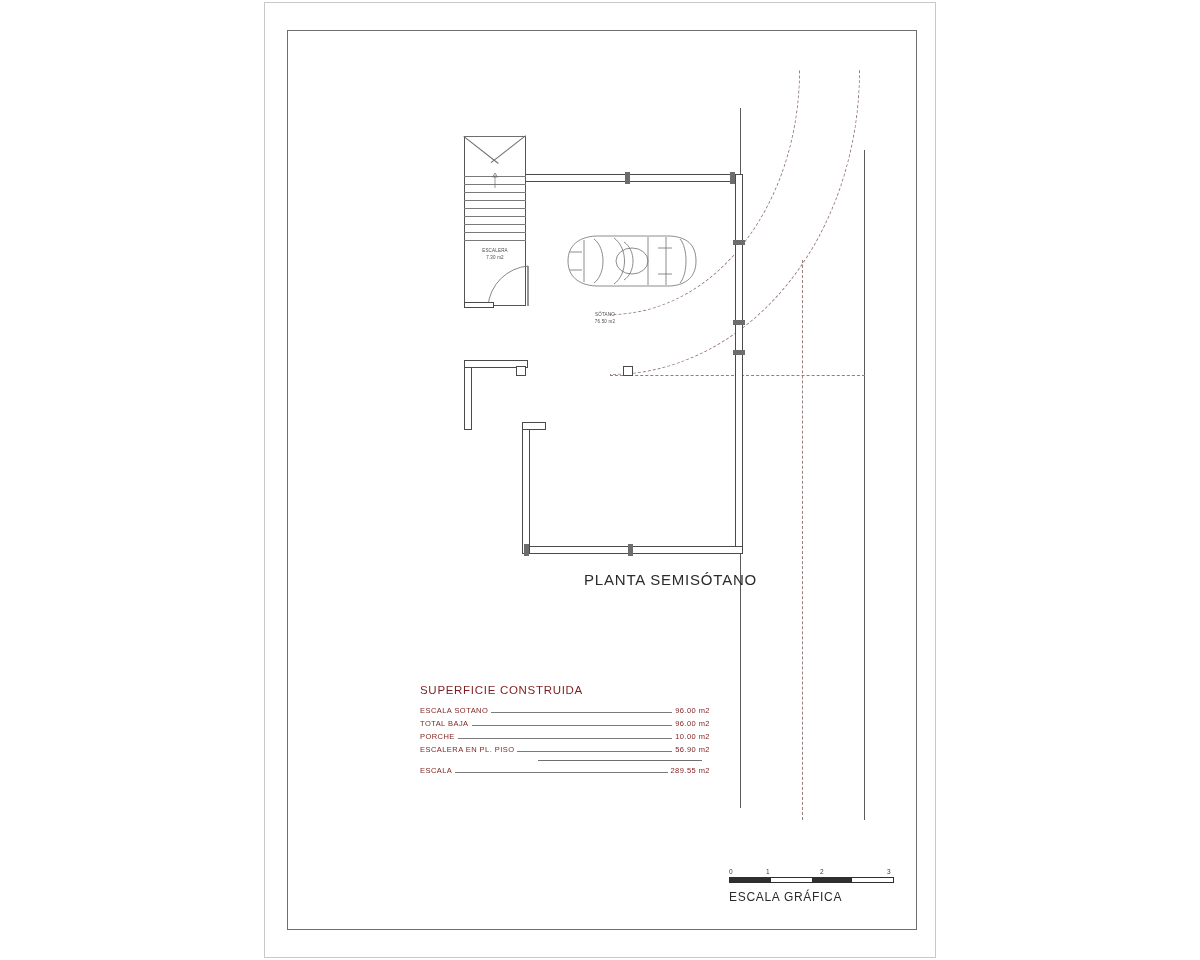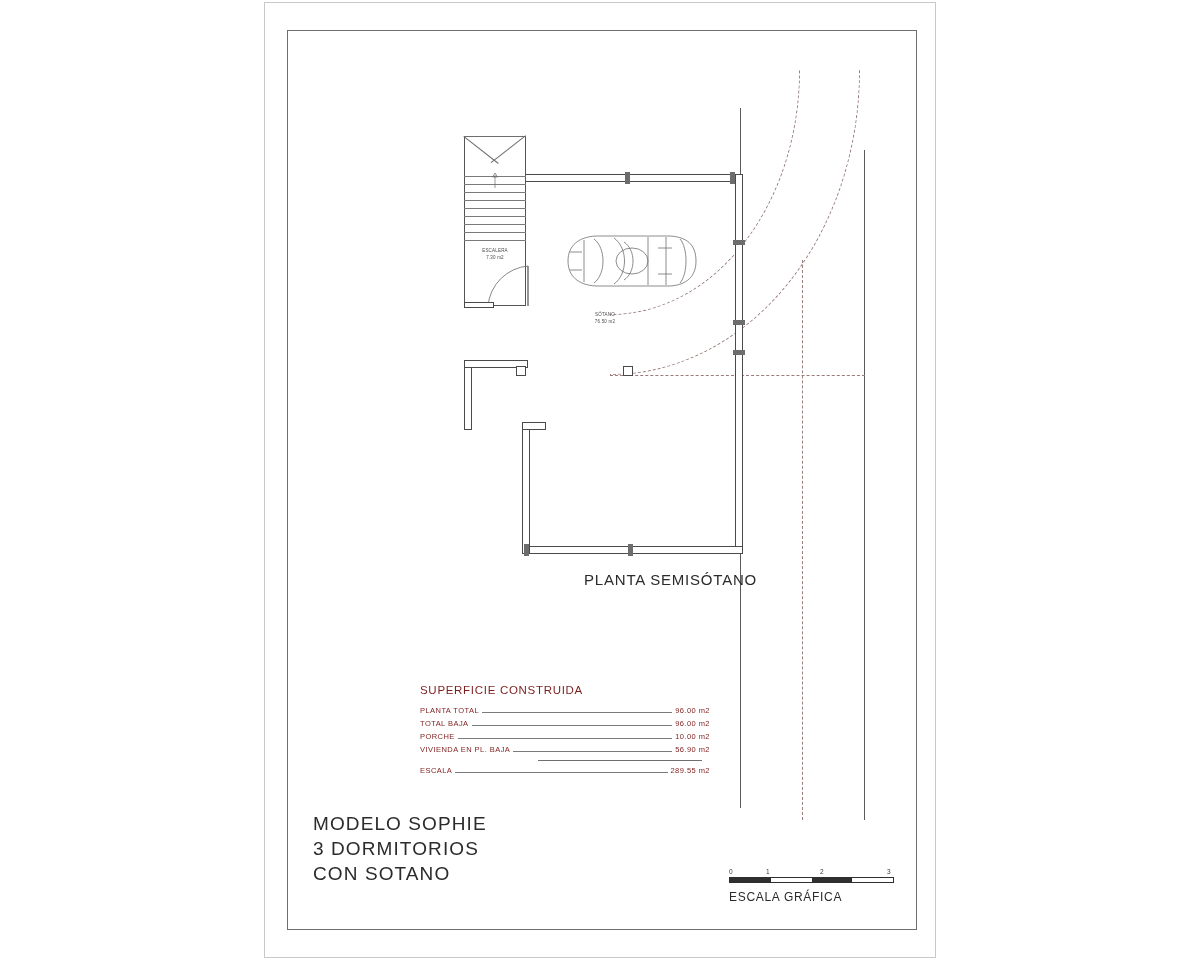--- a/index.html
+++ b/index.html
@@ -318,7 +318,7 @@
     <div class="surface-title">SUPERFICIE CONSTRUIDA</div>
 
     <div class="surface-row">
-      <span class="lbl">PLANTA TOTAL</span>
+      <span class="lbl">ESCALA SOTANO</span>
       <span class="lead"></span>
       <span class="val">96.00 m2</span>
     </div>

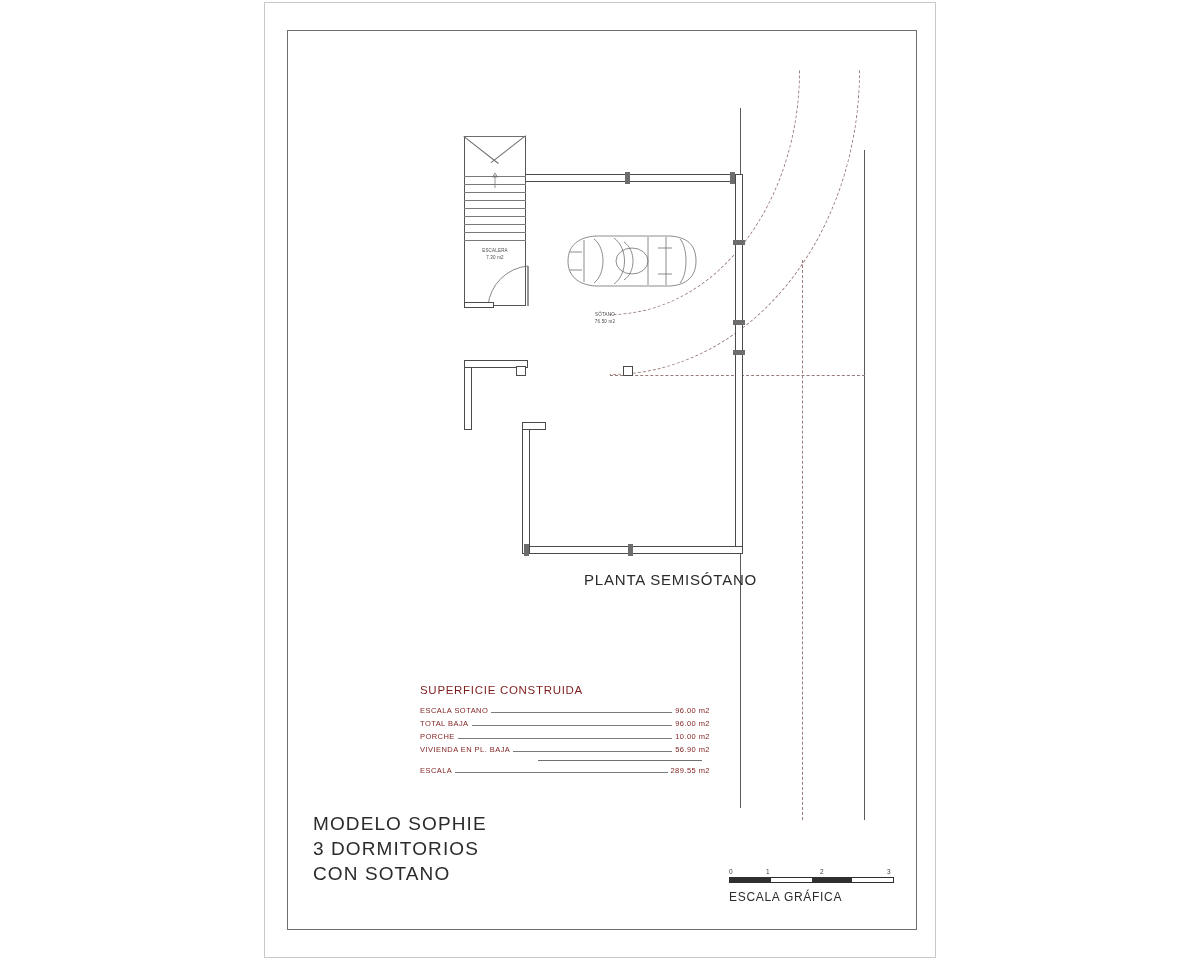--- a/index.html
+++ b/index.html
@@ -333,7 +333,7 @@
       <span class="val">10.00 m2</span>
     </div>
     <div class="surface-row">
-      <span class="lbl">VIVIENDA EN PL. BAJA</span>
+      <span class="lbl">ESCALERA EN PL. PISO</span>
       <span class="lead"></span>
       <span class="val">56.90 m2</span>
     </div>

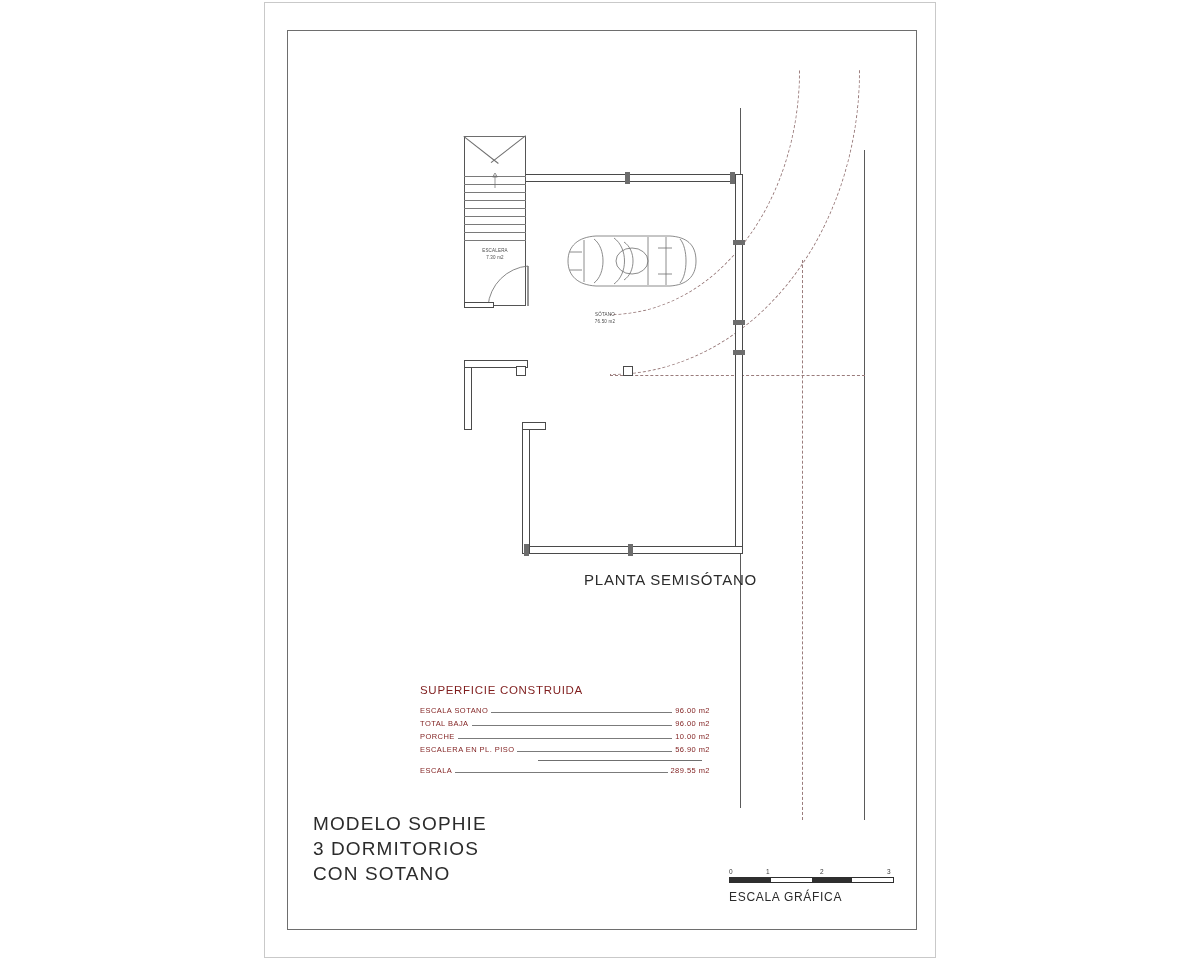--- a/index.html
+++ b/index.html
@@ -347,11 +347,6 @@
     </div>
   </div>
 
-  <div class="model-block">
-    <div>MODELO SOPHIE</div>
-    <div>3 DORMITORIOS</div>
-    <div>CON SOTANO</div>
-  </div>
 
   <div class="scale-wrap">
     <div class="scale-nums">

